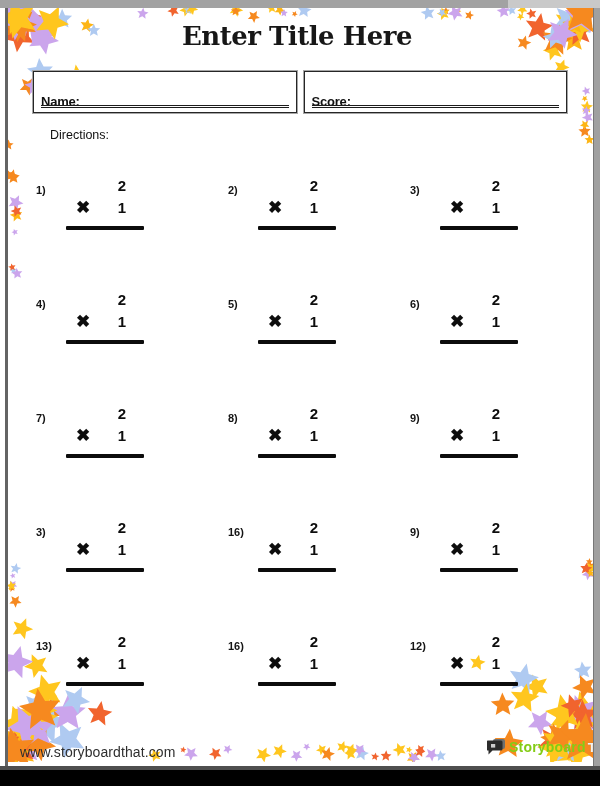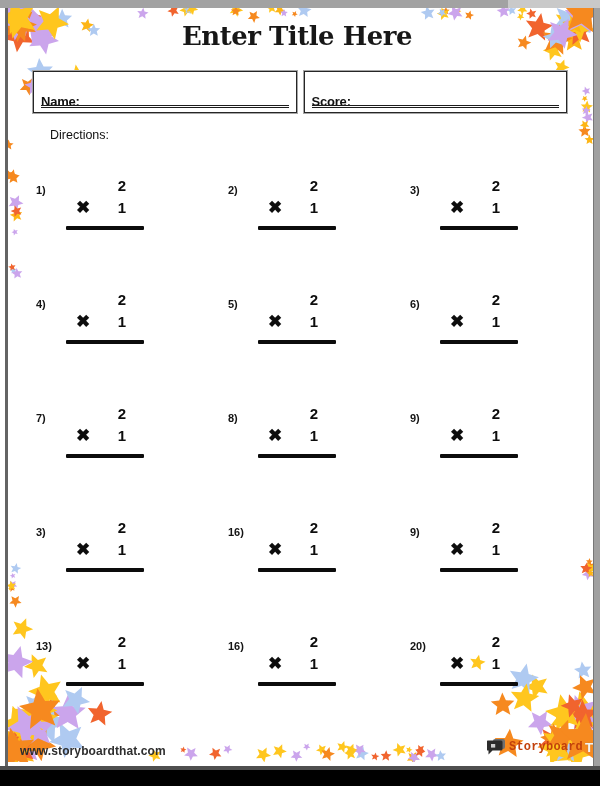--- a/index.html
+++ b/index.html
@@ -390,7 +390,7 @@
   </div>
 
   <div class="problem">
-    <span class="plabel">20)</span>
+    <span class="plabel">12)</span>
     <div class="stack">
       <div class="top-num">2</div>
       <span class="times">✖</span>

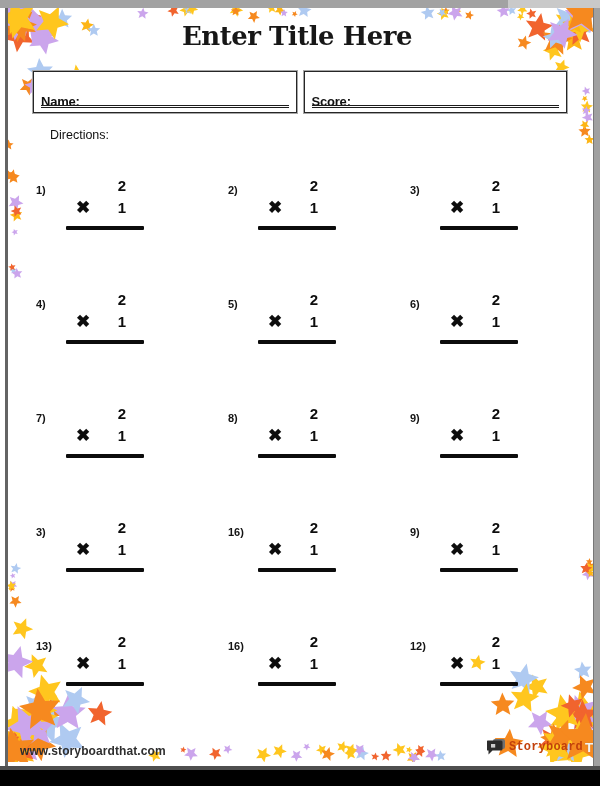--- a/index.html
+++ b/index.html
@@ -42,7 +42,7 @@
   .bottom-num { grid-column:2; text-align:center; font-size:15px; font-weight:bold; line-height:24px; }
   .answer-line { grid-column:1 / 3; height:4px; background:#0c0c0c; margin-top:6px; border-radius:1px; }
 
-  .website { position:absolute; left:20px; top:744px; z-index:3; font-size:12px; font-weight:bold;
+  .website { position:absolute; left:20px; top:744px; z-index:3; font-size:14px; font-weight:normal;
              color:#2e2e2e; letter-spacing:0.1px; }
   .brand { position:absolute; left:487px; top:739px; z-index:3; display:flex; align-items:center; gap:4px; }
   .brand-name { font-size:12px; font-weight:bold; color:#c2410c; letter-spacing:0.2px;font-family:Liberation Mono, monospace; }

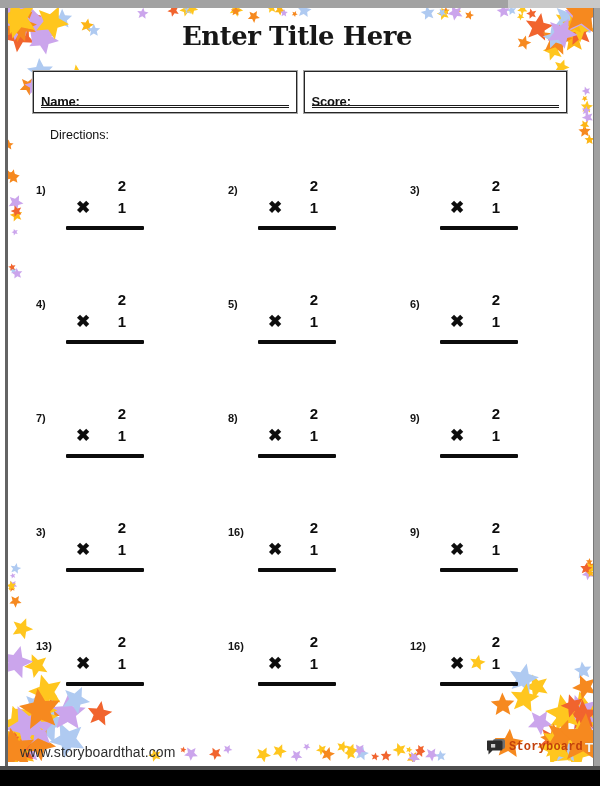--- a/index.html
+++ b/index.html
@@ -45,7 +45,7 @@
   .website { position:absolute; left:20px; top:744px; z-index:3; font-size:14px; font-weight:normal;
              color:#2e2e2e; letter-spacing:0.1px; }
   .brand { position:absolute; left:487px; top:739px; z-index:3; display:flex; align-items:center; gap:4px; }
-  .brand-name { font-size:12px; font-weight:bold; color:#c2410c; letter-spacing:0.2px;font-family:Liberation Mono, monospace; }
+  .brand-name { font-size:14px; font-weight:bold; color:#84cc16; letter-spacing:0.2px; }
   .brand-that { font-size:13.5px; font-weight:bold; color:#f2f2f2;
                 text-shadow:0 0 2px rgba(120,120,120,0.35); margin-left:-2px; }
 </style>

